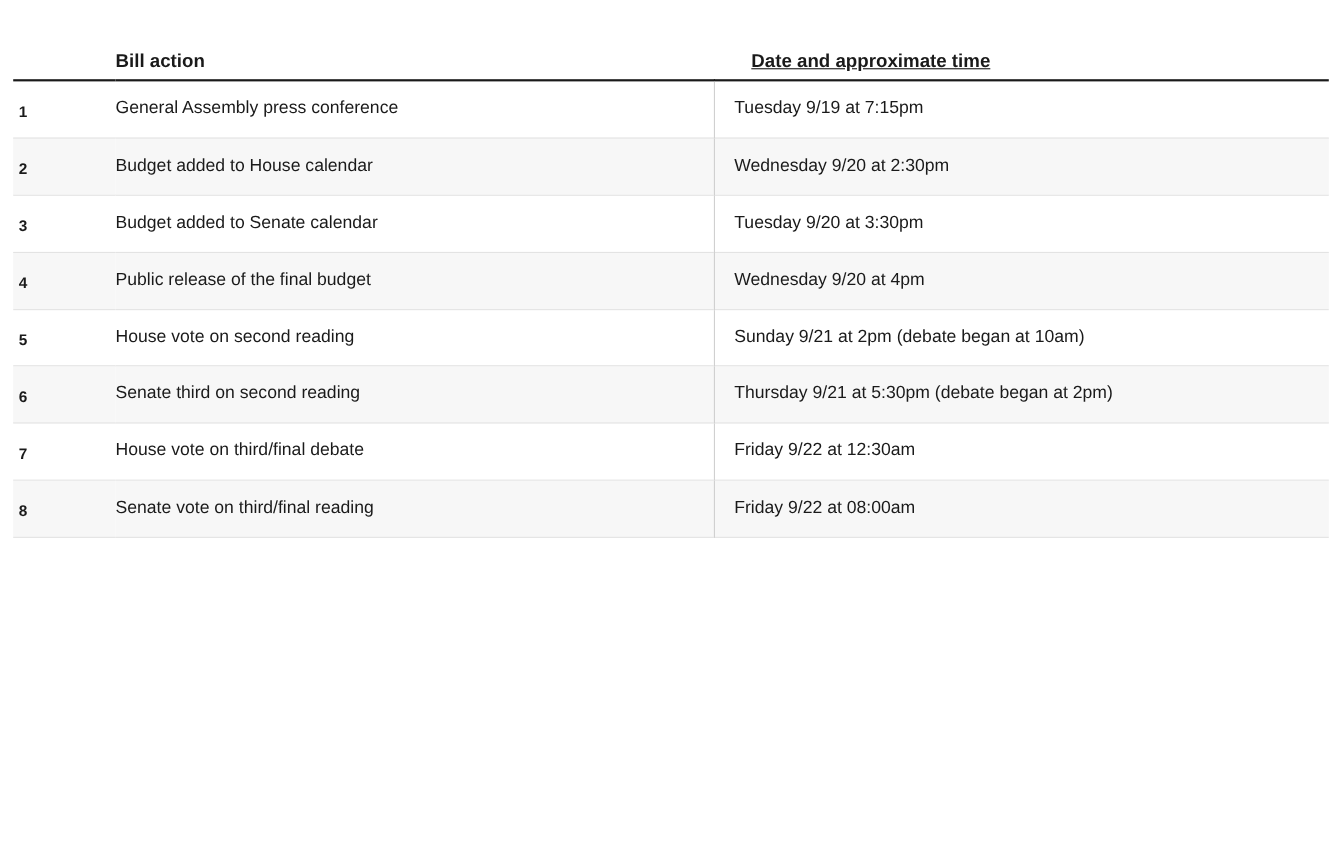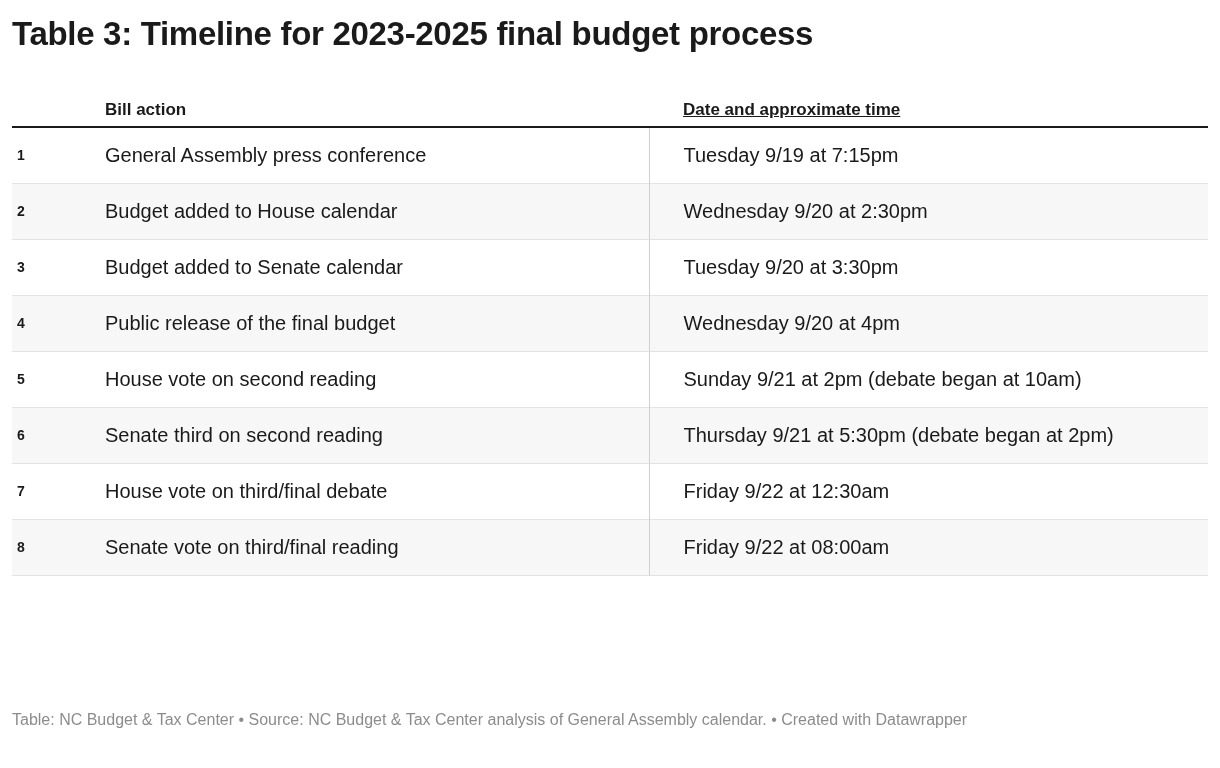--- a/index.html
+++ b/index.html
@@ -98,7 +98,6 @@
 
 <div class="page">
 
-  <h1 class="title">Table 3: Timeline for 2023-2025 final budget process</h1>
 
   <table class="timeline">
     <colgroup>

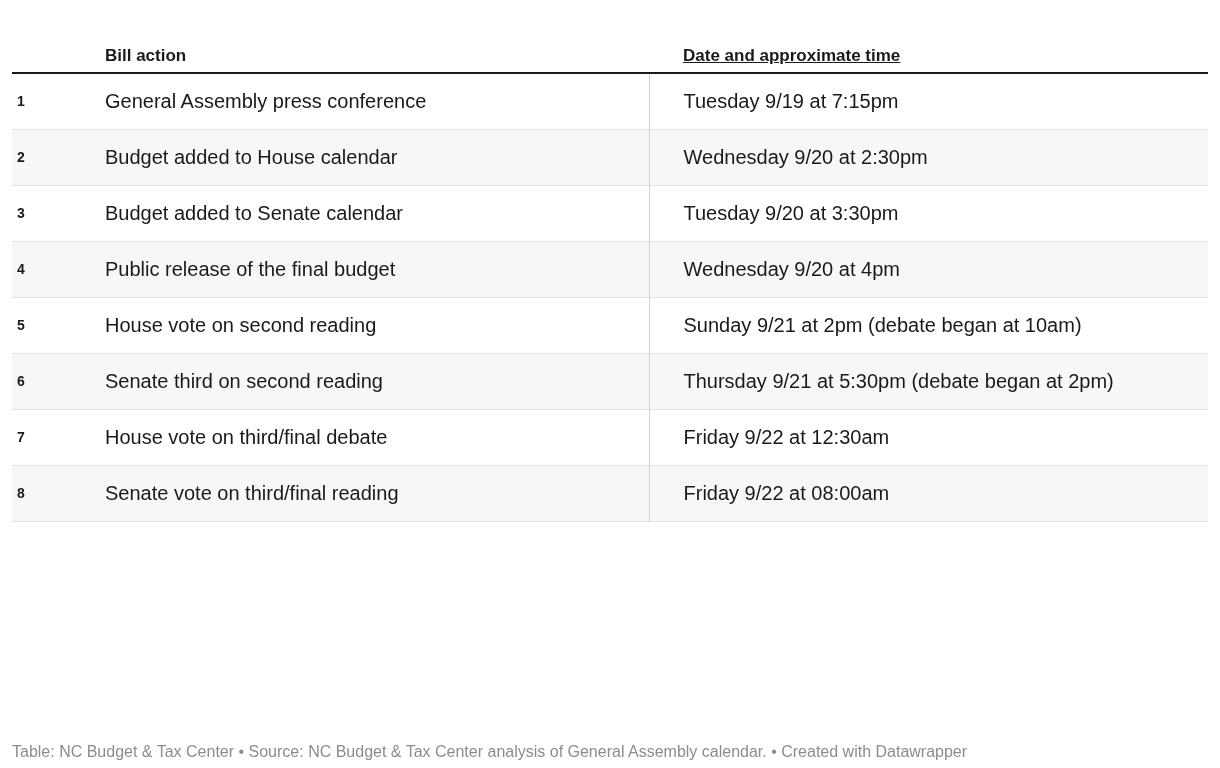--- a/index.html
+++ b/index.html
@@ -62,7 +62,7 @@
     background: #f7f7f7;
   }
   tbody td {
-    font-size: 20px;
+    font-size: 16px;
     color: #1a1a1a;
     padding: 14px 0;
     vertical-align: top;

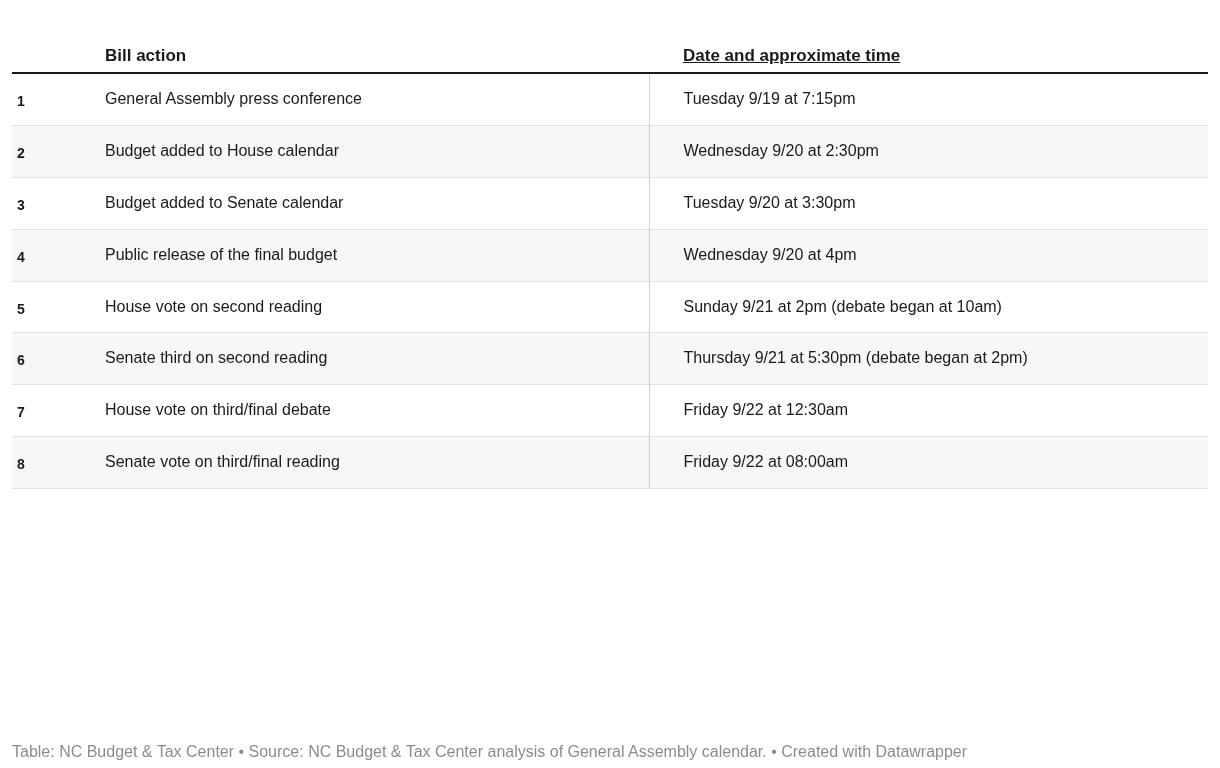--- a/index.html
+++ b/index.html
@@ -80,7 +80,7 @@
     border-right: 1px solid #d0d0d0;
   }
   tbody td.date {
-    padding-left: 34px;
+    padding-left: 18px;
     padding-right: 14px;
   }
   .footer {

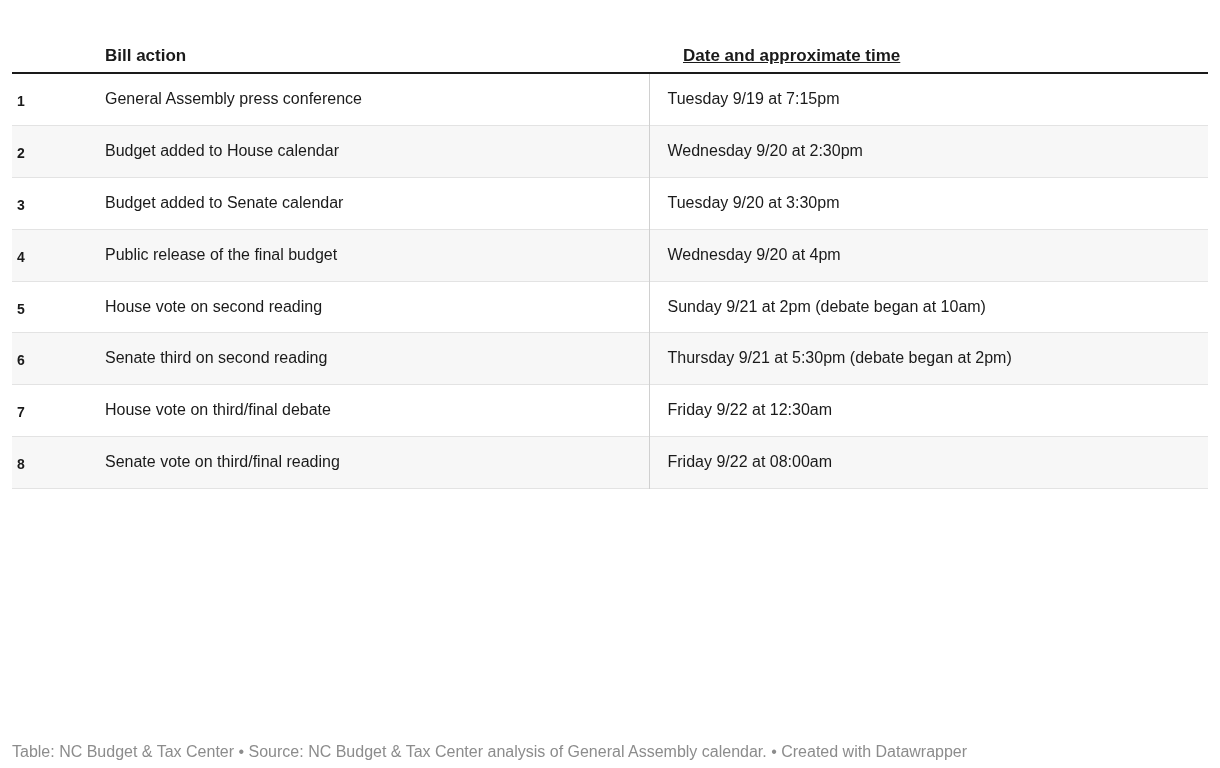--- a/index.html
+++ b/index.html
@@ -156,7 +156,6 @@
     </tbody>
   </table>
 
-  <div class="footer">Table: NC Budget &amp; Tax Center • Source: NC Budget &amp; Tax Center analysis of General Assembly calendar. • Created with Datawrapper</div>
 
 </div>
 

